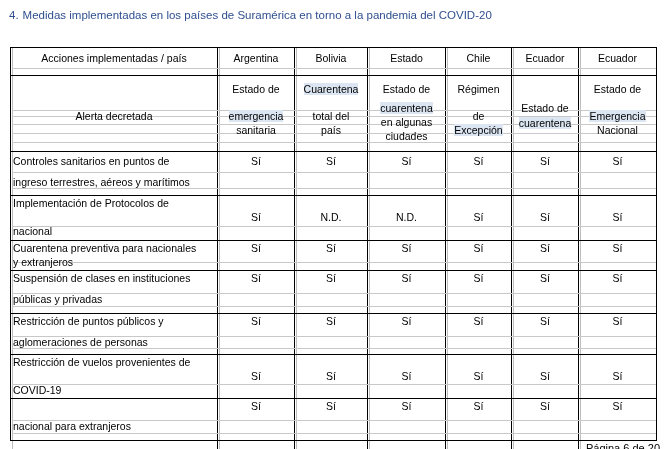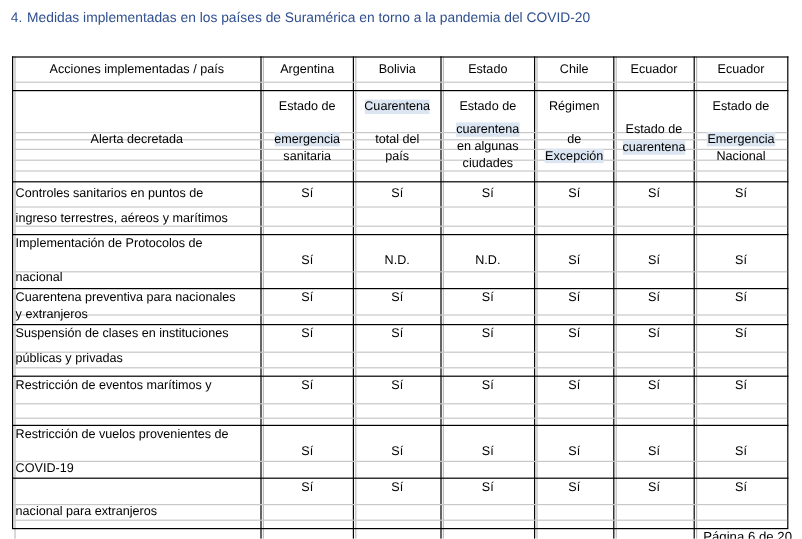--- a/index.html
+++ b/index.html
@@ -145,7 +145,7 @@
   <div class="cell" style="left:512px;top:272px;width:66px">Sí</div>
   <div class="cell" style="left:579px;top:272px;width:77px">Sí</div>
 
-  <div class="cell left" style="left:13px;top:315px;width:204px">Restricción de eventos marítimos y</div>
+  <div class="cell left" style="left:13px;top:315px;width:204px">Restricción de puntos públicos y</div>
   <div class="cell" style="left:218px;top:315px;width:76px">Sí</div>
   <div class="cell" style="left:295px;top:315px;width:72px">Sí</div>
   <div class="cell" style="left:368px;top:315px;width:77px">Sí</div>

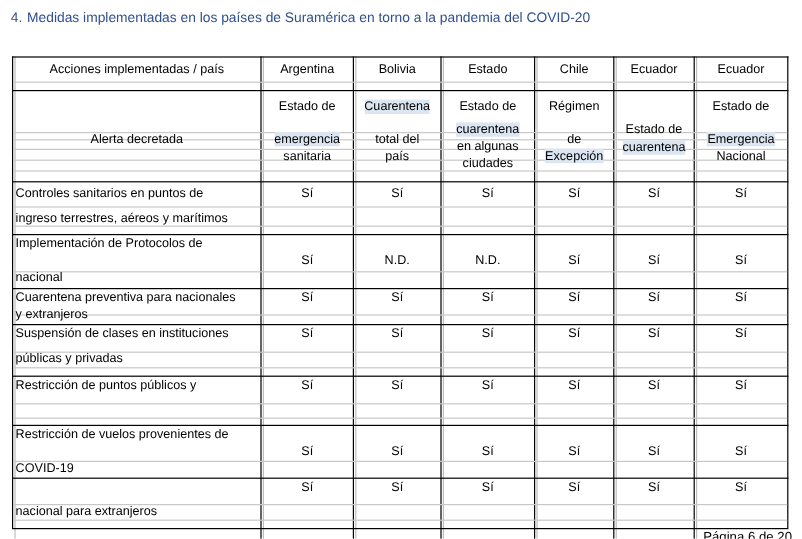--- a/index.html
+++ b/index.html
@@ -146,6 +146,7 @@
   <div class="cell" style="left:579px;top:272px;width:77px">Sí</div>
 
   <div class="cell left" style="left:13px;top:315px;width:204px">Restricción de puntos públicos y</div>
+  <div class="cell left" style="left:13px;top:336px;width:204px">aglomeraciones de personas</div>
   <div class="cell" style="left:218px;top:315px;width:76px">Sí</div>
   <div class="cell" style="left:295px;top:315px;width:72px">Sí</div>
   <div class="cell" style="left:368px;top:315px;width:77px">Sí</div>

